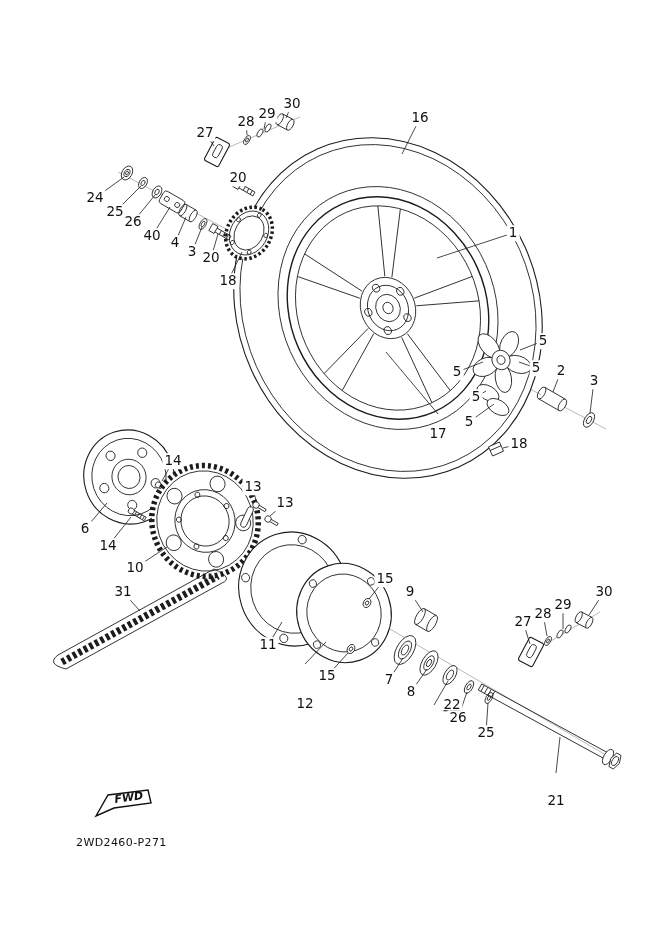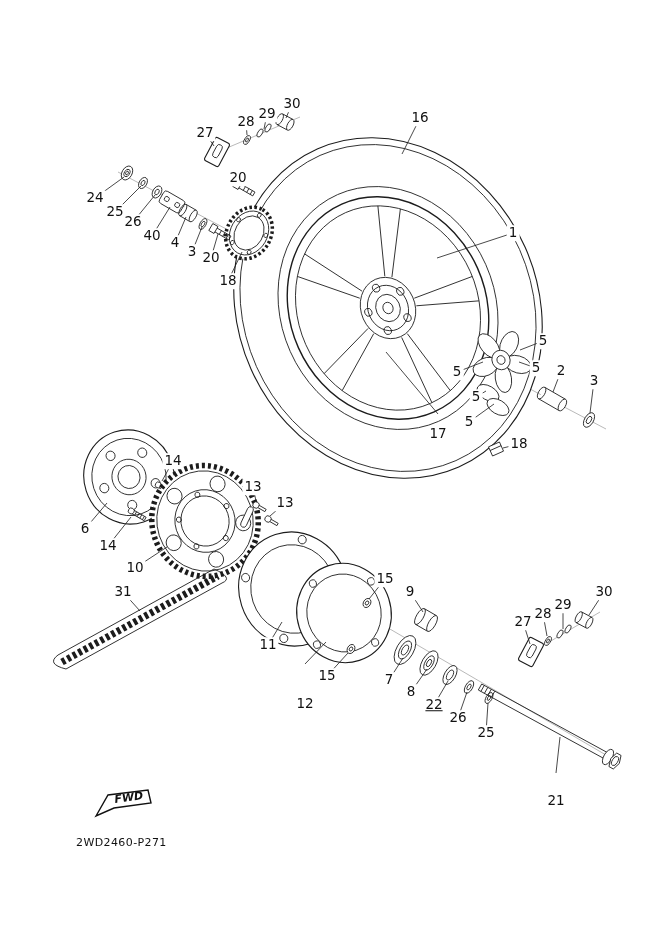--- a/index.html
+++ b/index.html
@@ -435,7 +435,7 @@
       <div class="callout" style="left: 410px; top: 592px;">9</div>
       <div class="callout" style="left: 389px; top: 680px;">7</div>
       <div class="callout" style="left: 411px; top: 692px;">8</div>
-      <div class="callout" style="left: 434px; top: 705px; text-decoration: underline;">22</div>
+      <div class="callout" style="left: 452px; top: 705px; text-decoration: underline;">22</div>
       <div class="callout" style="left: 458px; top: 718px;">26</div>
       <div class="callout" style="left: 486px; top: 733px;">25</div>
       <div class="callout" style="left: 523px; top: 622px;">27</div>

